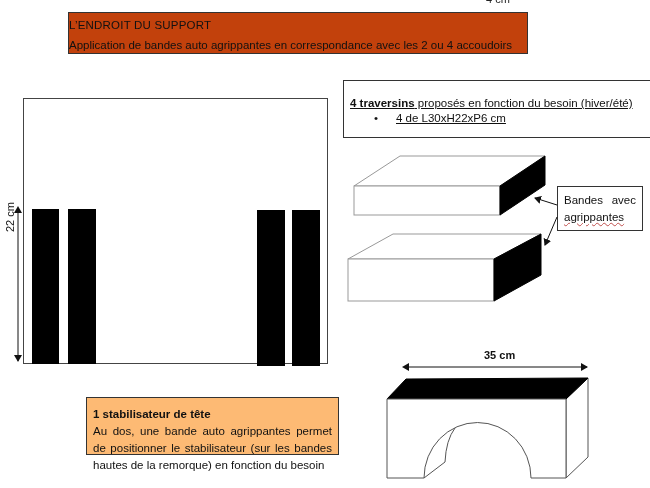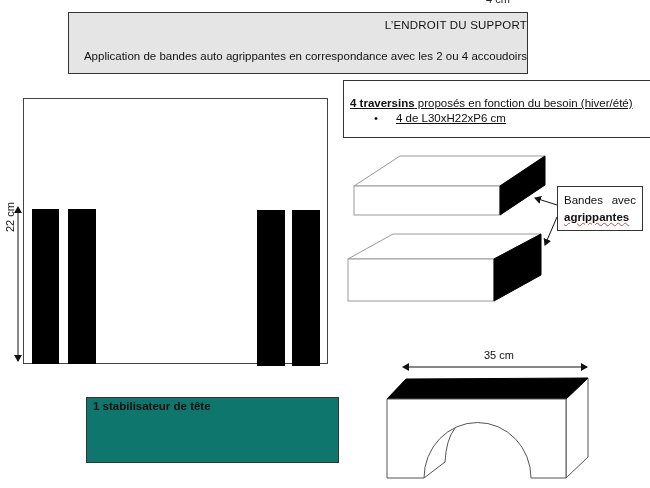--- a/index.html
+++ b/index.html
@@ -7,9 +7,9 @@
            font-family: "Liberation Sans", "DejaVu Sans", sans-serif; color: #111; }
     .abs { position: absolute; }
     .top-cm { left: 486px; top: -7px; font-size: 11px; color: #222; }
-    .header-box { left: 68px; top: 12px; width: 460px; height: 62px;
-                  background: #e5e5e5; border: 1.5px solid #333; box-sizing: border-box;
-                  font-size: 11.5px; text-align: right; }
+    .header-box { left: 68px; top: 12px; width: 460px; height: 42px;
+                  background: #c2410c; border: 1.5px solid #333; box-sizing: border-box;
+                  font-size: 11.5px; text-align: left; }
     .header-box .title { margin-top: 6px; letter-spacing: 0.2px; }
     .header-box .subtitle { margin-top: 19px; }
     .support-box { left: 23px; top: 98px; width: 305px; height: 266px;

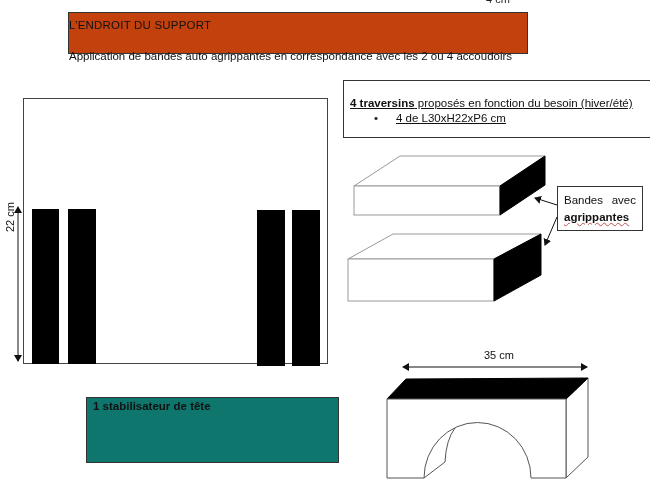--- a/index.html
+++ b/index.html
@@ -11,7 +11,7 @@
                   background: #c2410c; border: 1.5px solid #333; box-sizing: border-box;
                   font-size: 11.5px; text-align: left; }
     .header-box .title { margin-top: 6px; letter-spacing: 0.2px; }
-    .header-box .subtitle { margin-top: 19px; }
+    .header-box .subtitle { margin-top: 8px; }
     .support-box { left: 23px; top: 98px; width: 305px; height: 266px;
                    border: 1.5px solid #444; box-sizing: border-box; background: #fff; }
     .bar { position: absolute; background: #000; }

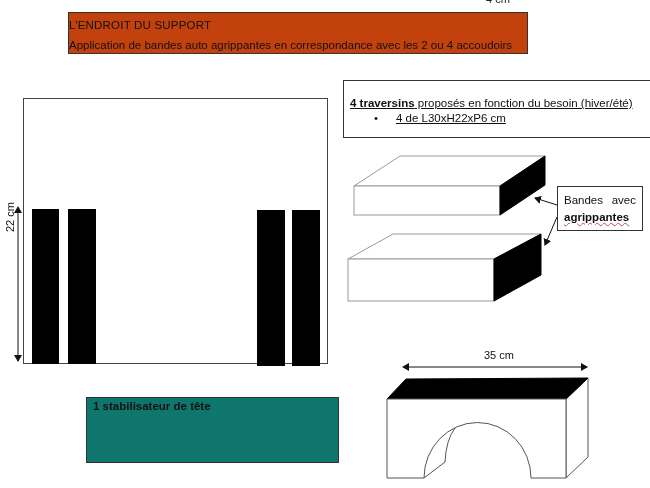--- a/index.html
+++ b/index.html
@@ -28,7 +28,7 @@
                border: 1.5px solid #333; box-sizing: border-box; font-size: 11.5px;
                padding: 5px 6px; background: #fff; line-height: 17px; }
     .callout .l1 { display: flex; justify-content: space-between; }
-    .callout .squig { text-decoration: underline wavy #c0504d; text-decoration-thickness: 1px; font-weight: bold; }
+    .callout .squig { text-decoration: underline wavy #c0504d; text-decoration-thickness: 1px; }
     .stab-box { left: 86px; top: 397px; width: 253px; height: 66px;
                 border: 1.5px solid #333; box-sizing: border-box; font-size: 11.5px;
                 padding: 0 6px; line-height: 17px; text-align: justify; background: #0f766e; }

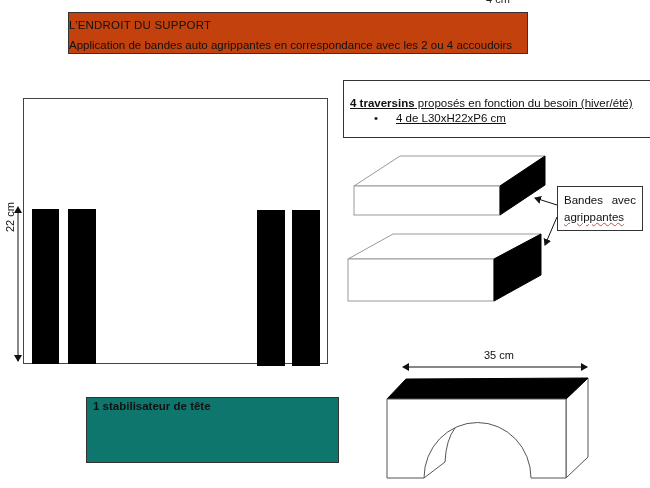--- a/index.html
+++ b/index.html
@@ -33,7 +33,7 @@
                 border: 1.5px solid #333; box-sizing: border-box; font-size: 11.5px;
                 padding: 0 6px; line-height: 17px; text-align: justify; background: #0f766e; }
     .stab-box .head { font-weight: bold; }
-    .dim-35 { left: 484px; top: 349px; font-size: 11px; }
+    .dim-35 { left: 484px; top: 349px; font-size: 11px; font-weight: bold; }
     svg { position: absolute; left: 0; top: 0; }
   </style>
 </head>

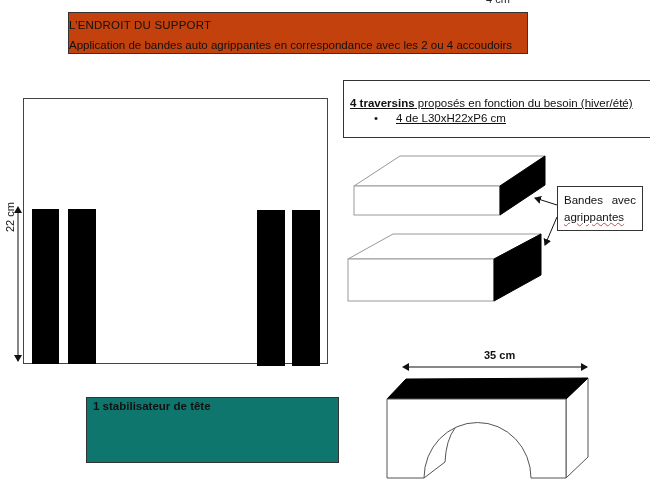--- a/index.html
+++ b/index.html
@@ -29,9 +29,9 @@
                padding: 5px 6px; background: #fff; line-height: 17px; }
     .callout .l1 { display: flex; justify-content: space-between; }
     .callout .squig { text-decoration: underline wavy #c0504d; text-decoration-thickness: 1px; }
-    .stab-box { left: 86px; top: 397px; width: 253px; height: 66px;
+    .stab-box { left: 86px; top: 397px; width: 253px; height: 58px;
                 border: 1.5px solid #333; box-sizing: border-box; font-size: 11.5px;
-                padding: 0 6px; line-height: 17px; text-align: justify; background: #0f766e; }
+                padding: 8px 6px; line-height: 17px; text-align: justify; background: #fdba74; }
     .stab-box .head { font-weight: bold; }
     .dim-35 { left: 484px; top: 349px; font-size: 11px; font-weight: bold; }
     svg { position: absolute; left: 0; top: 0; }

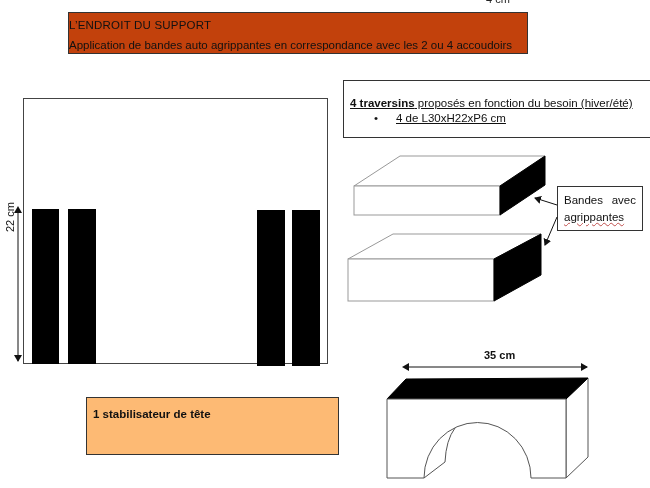--- a/index.html
+++ b/index.html
@@ -71,6 +71,7 @@
 
 <div class="abs stab-box">
   <div class="head">1 stabilisateur  de tête</div>
+  <div>Au dos, une bande auto agrippantes permet de positionner le stabilisateur (sur les bandes hautes de la remorque) en fonction du besoin</div>
 </div>
 
 <div class="abs dim-35">35 cm</div>

